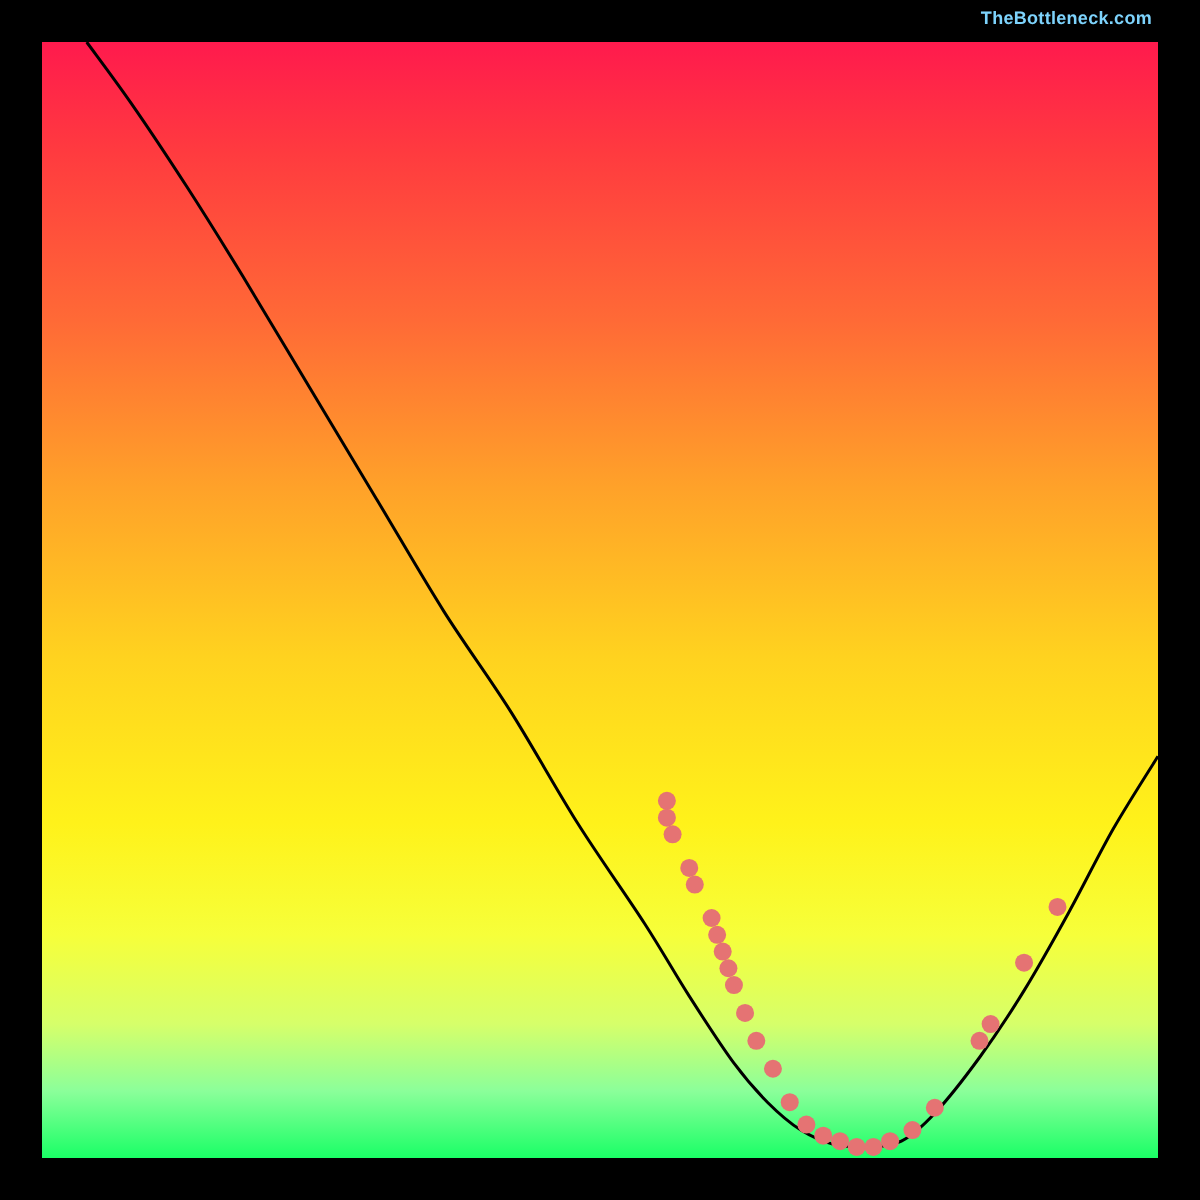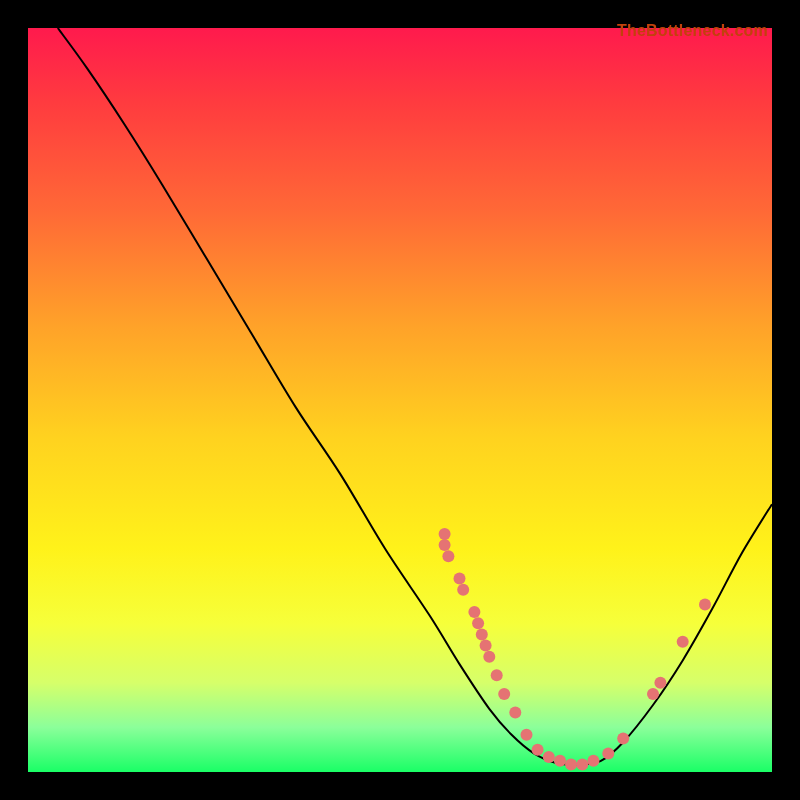--- a/index.html
+++ b/index.html
@@ -32,10 +32,10 @@
   }
   .watermark {
     position: absolute;
-    top: 22px;
+    top: 5px;
     right: 32px;
-    color: #c2410c;
-    font-size: 16px;
+    color: #7dd3fc;
+    font-size: 12px;
     font-weight: 600;
     letter-spacing: 0.2px;
   }

